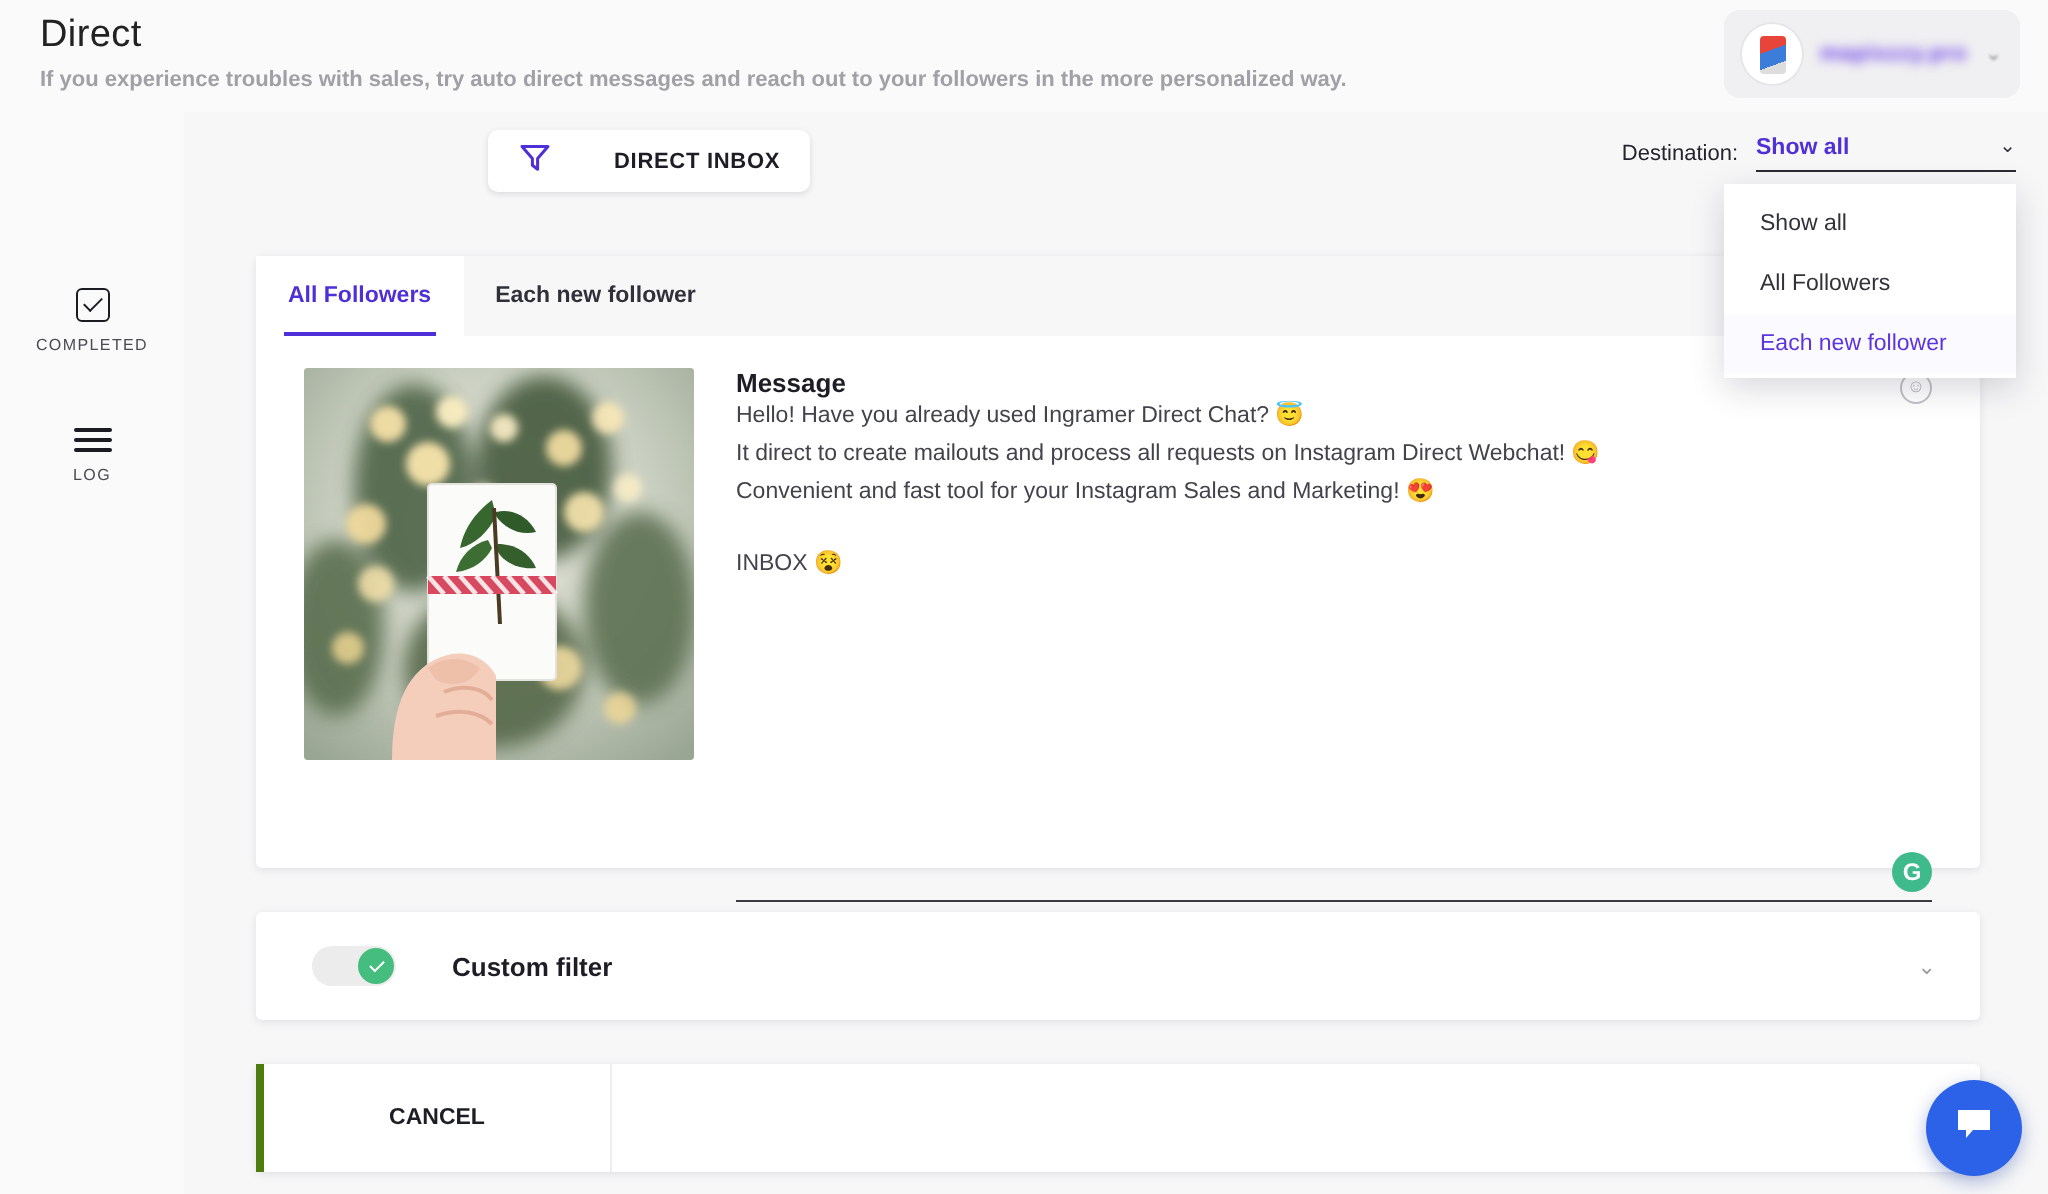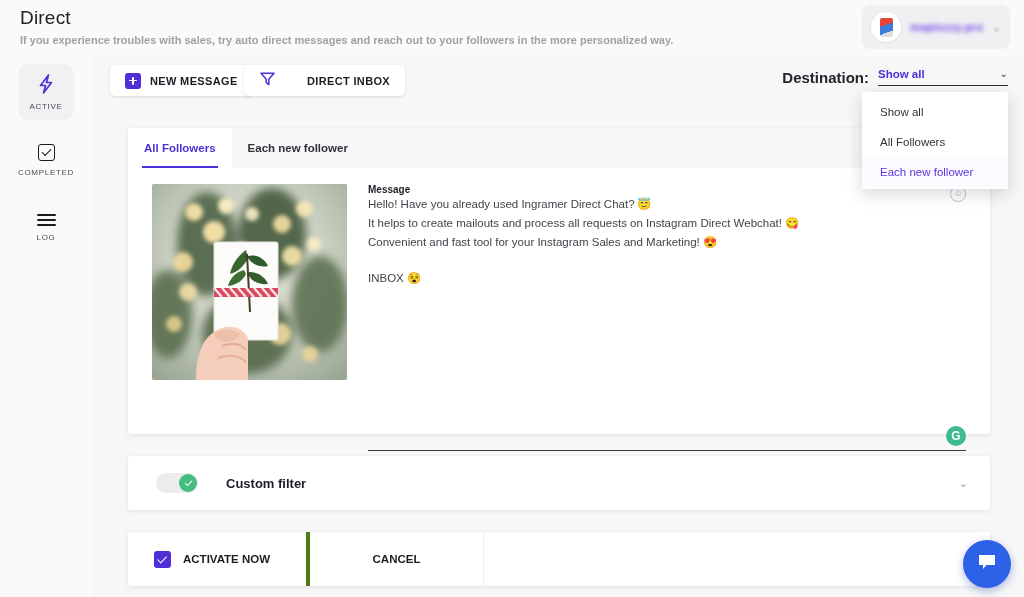--- a/index.html
+++ b/index.html
@@ -250,10 +250,6 @@
   </div>
 
   <div class="toolbar">
-    <div class="tb-btn" id="btn-new-message">
-      <span class="ic-plus-sq"></span>
-      <span class="tb-label">NEW MESSAGE</span>
-    </div>
 
     <div class="tb-btn" id="btn-direct-inbox">
       <span>

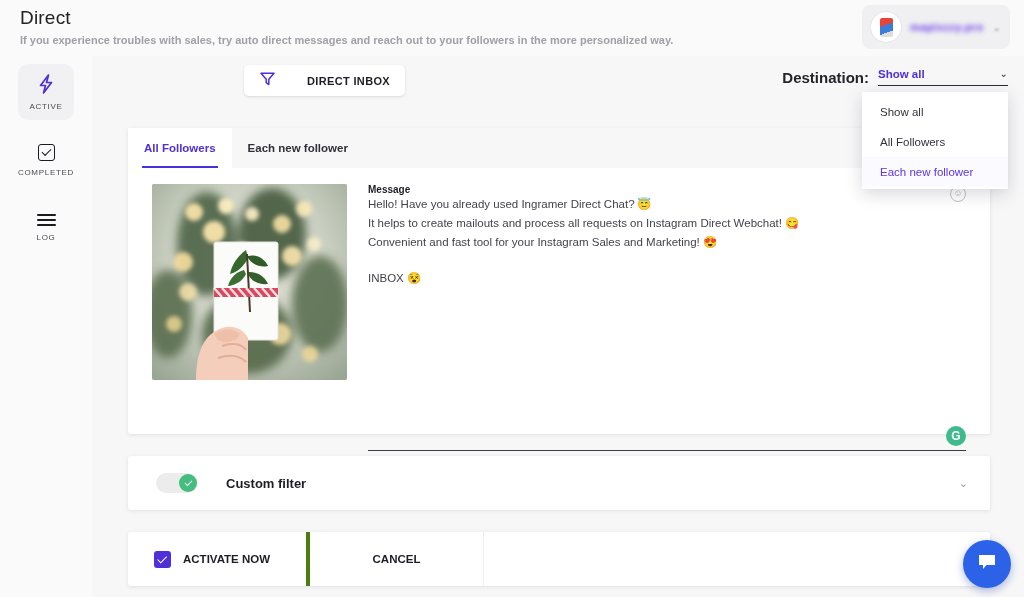--- a/index.html
+++ b/index.html
@@ -91,7 +91,7 @@
 
   
   .dest-wrap { position: absolute; right: 16px; top: 12px; display: flex; align-items: center; }
-  .dest-label { font-size: 15px; font-weight: 700; color: #24242c; margin-right: 9px; }
+  .dest-label { font-size: 11px; font-weight: 400; color: #24242c; margin-right: 9px; }
   .dest-select {
     width: 130px; border-bottom: 1.3px solid #2b2b33; padding-bottom: 5px;
     display: flex; align-items: center; cursor: pointer;

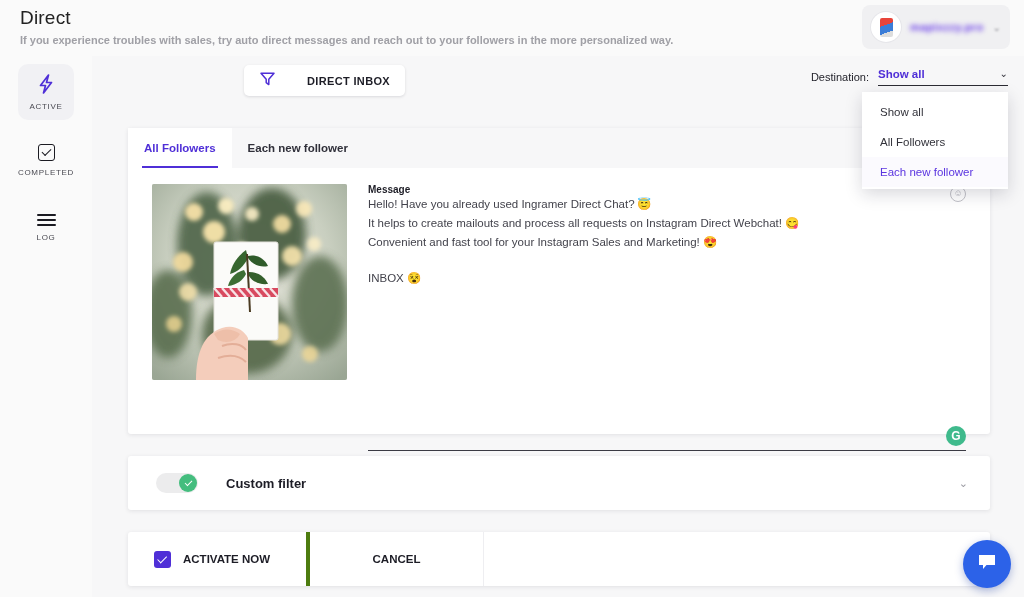--- a/index.html
+++ b/index.html
@@ -225,14 +225,6 @@
   </div>
 
   <div class="rail">
-    <div class="rail-item active" id="rail-active">
-      <span class="ic-bolt">
-        <svg width="20" height="22" viewBox="0 0 20 22" fill="none">
-          <path d="M12.5 2 L4.5 12.5 H9.5 L7.5 20 L15.5 9.5 H10.5 Z" stroke="#4f2fd7" stroke-width="1.7" stroke-linejoin="round" fill="none"></path>
-        </svg>
-      </span>
-      <span class="rail-label">ACTIVE</span>
-    </div>
 
     <div class="rail-item" id="rail-completed">
       <span class="ic-check-box"></span>

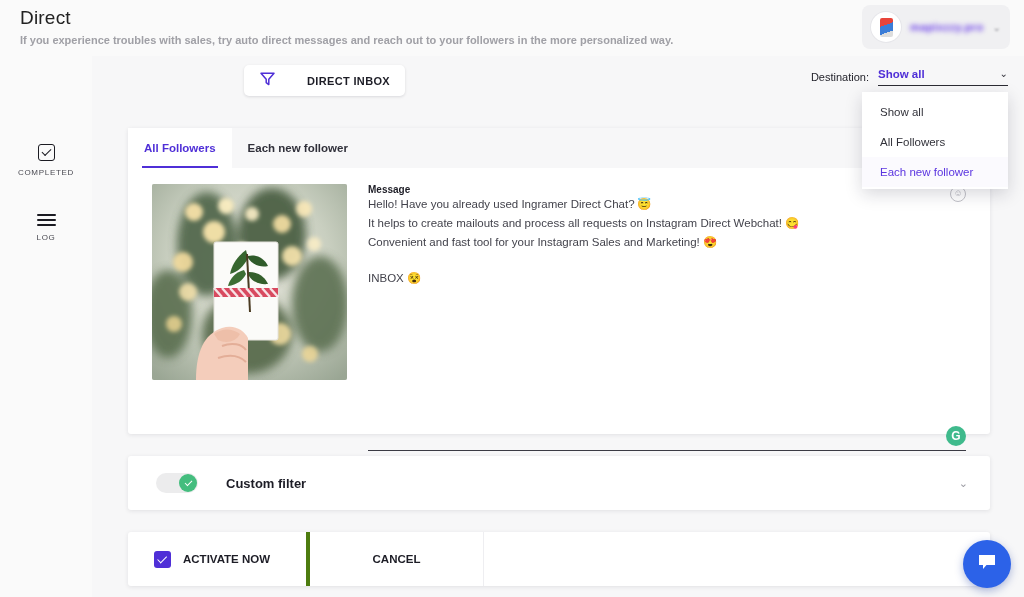--- a/index.html
+++ b/index.html
@@ -131,7 +131,7 @@
   }
 
   .msg-area { position: absolute; left: 240px; top: 56px; width: 598px; }
-  .msg-title { font-size: 10px; font-weight: 700; color: #1d1d26; }
+  .msg-title { font-size: 13px; font-weight: 700; color: #1d1d26; }
   .emoji-btn {
     position: absolute; right: 0; top: 2px; width: 16px; height: 16px; border-radius: 50%;
     border: 1.4px solid #c2c2c8; color: #b9b9c0; font-size: 9px; line-height: 13px;

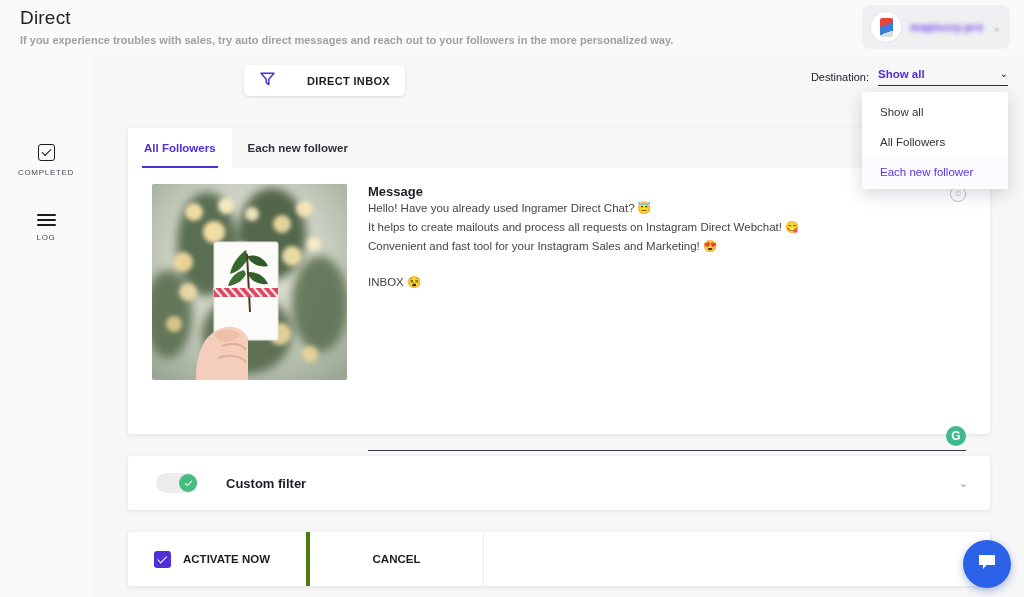--- a/index.html
+++ b/index.html
@@ -339,7 +339,7 @@
       <div class="emoji-btn">☺</div>
       <div class="msg-body">
         <div>Hello! Have you already used Ingramer Direct Chat? 😇</div>
-        <div>It helps to create mailouts and process all requests on Instagram Direct Webchat! 😋</div>
+        <div>It direct to create mailouts and process all requests on Instagram Direct Webchat! 😋</div>
         <div>Convenient and fast tool for your Instagram Sales and Marketing! 😍</div>
         <div class="sig">INBOX 😵</div>
       </div>

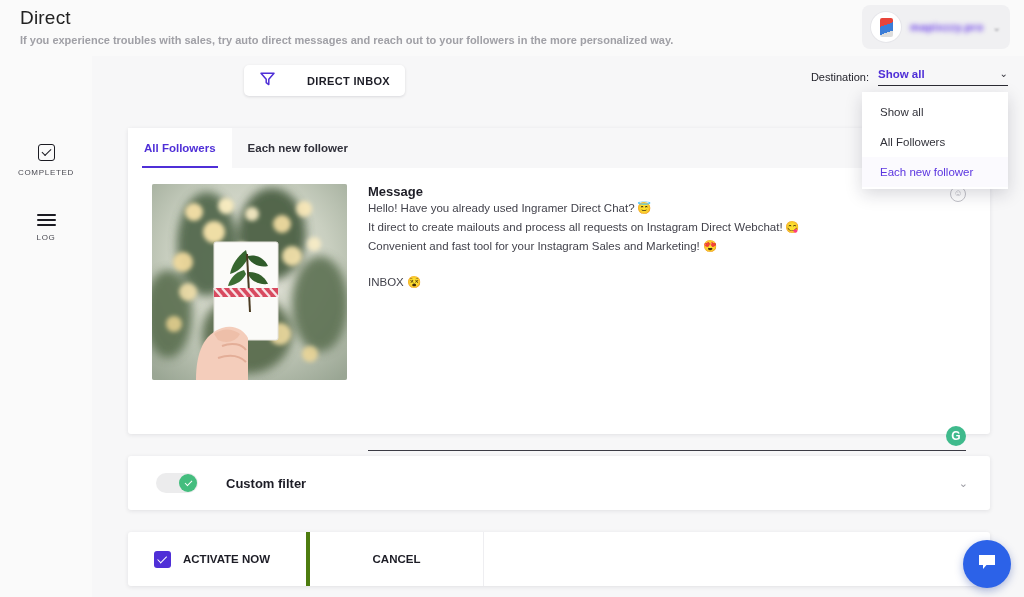--- a/index.html
+++ b/index.html
@@ -364,10 +364,6 @@
   </div>
 
   <div class="footer">
-    <div class="foot-cell" id="foot-activate">
-      <span class="chk-purple"></span>
-      <span>ACTIVATE NOW</span>
-    </div>
     <div class="foot-cell" id="foot-cancel">CANCEL</div>
   </div>
 

